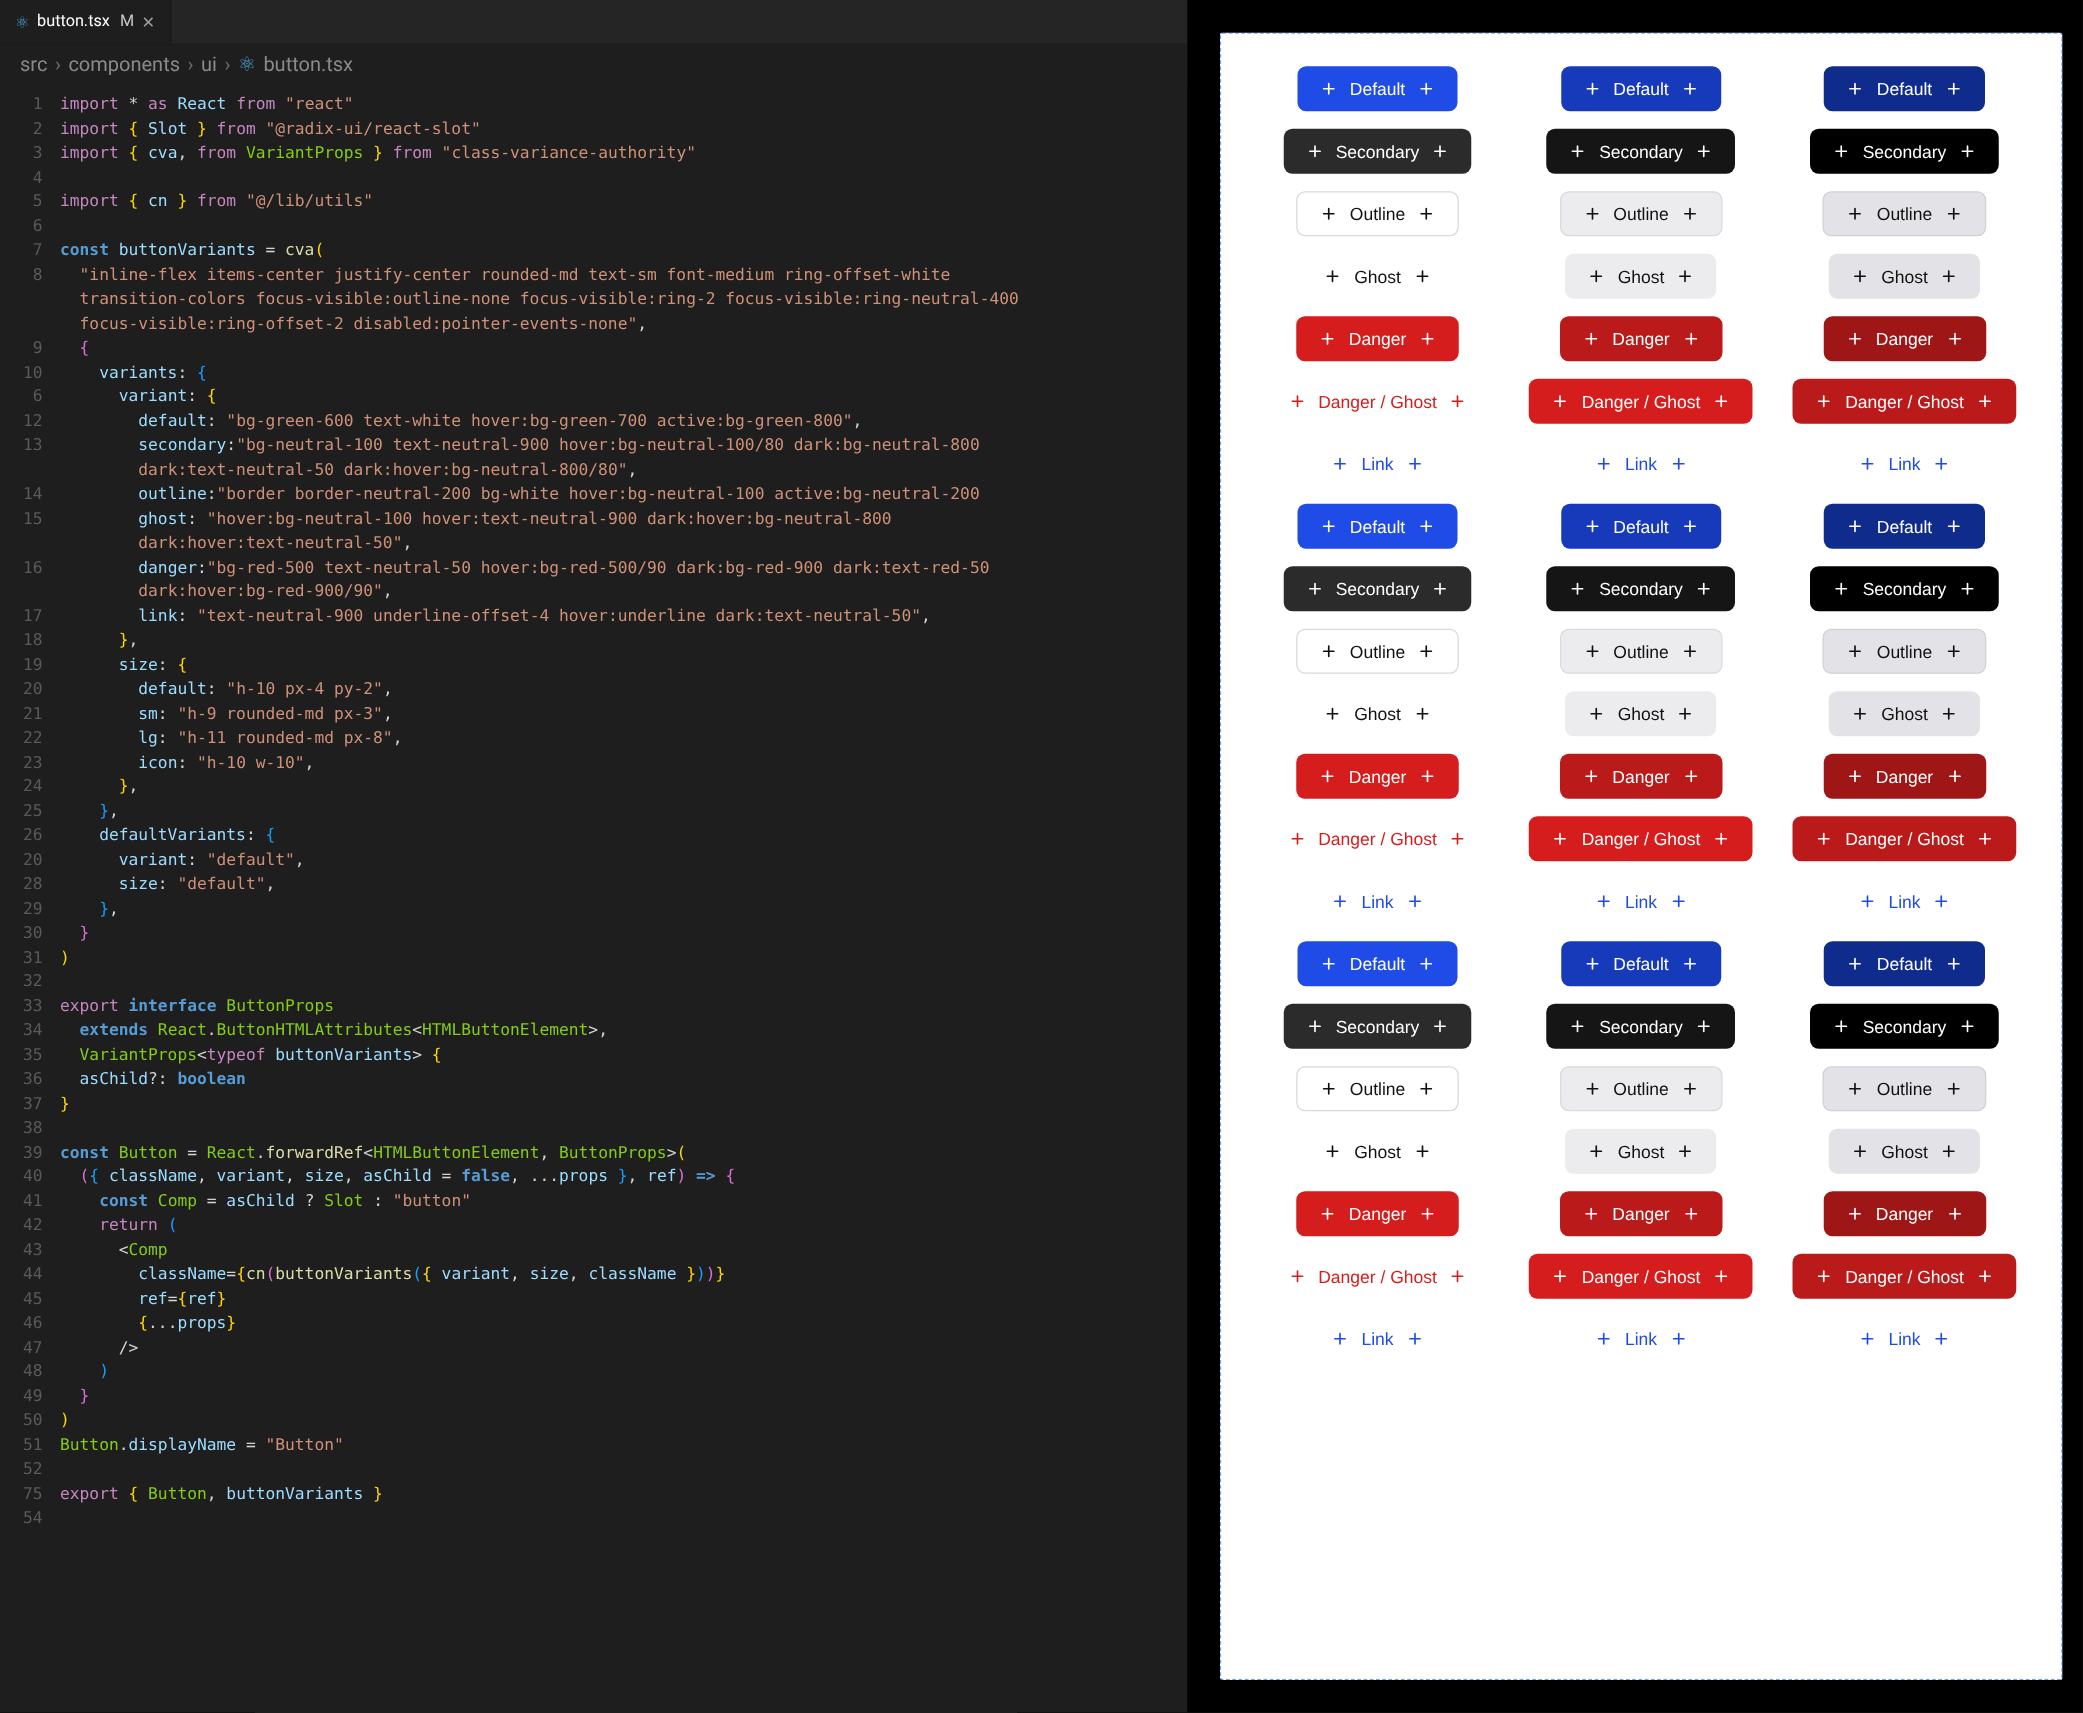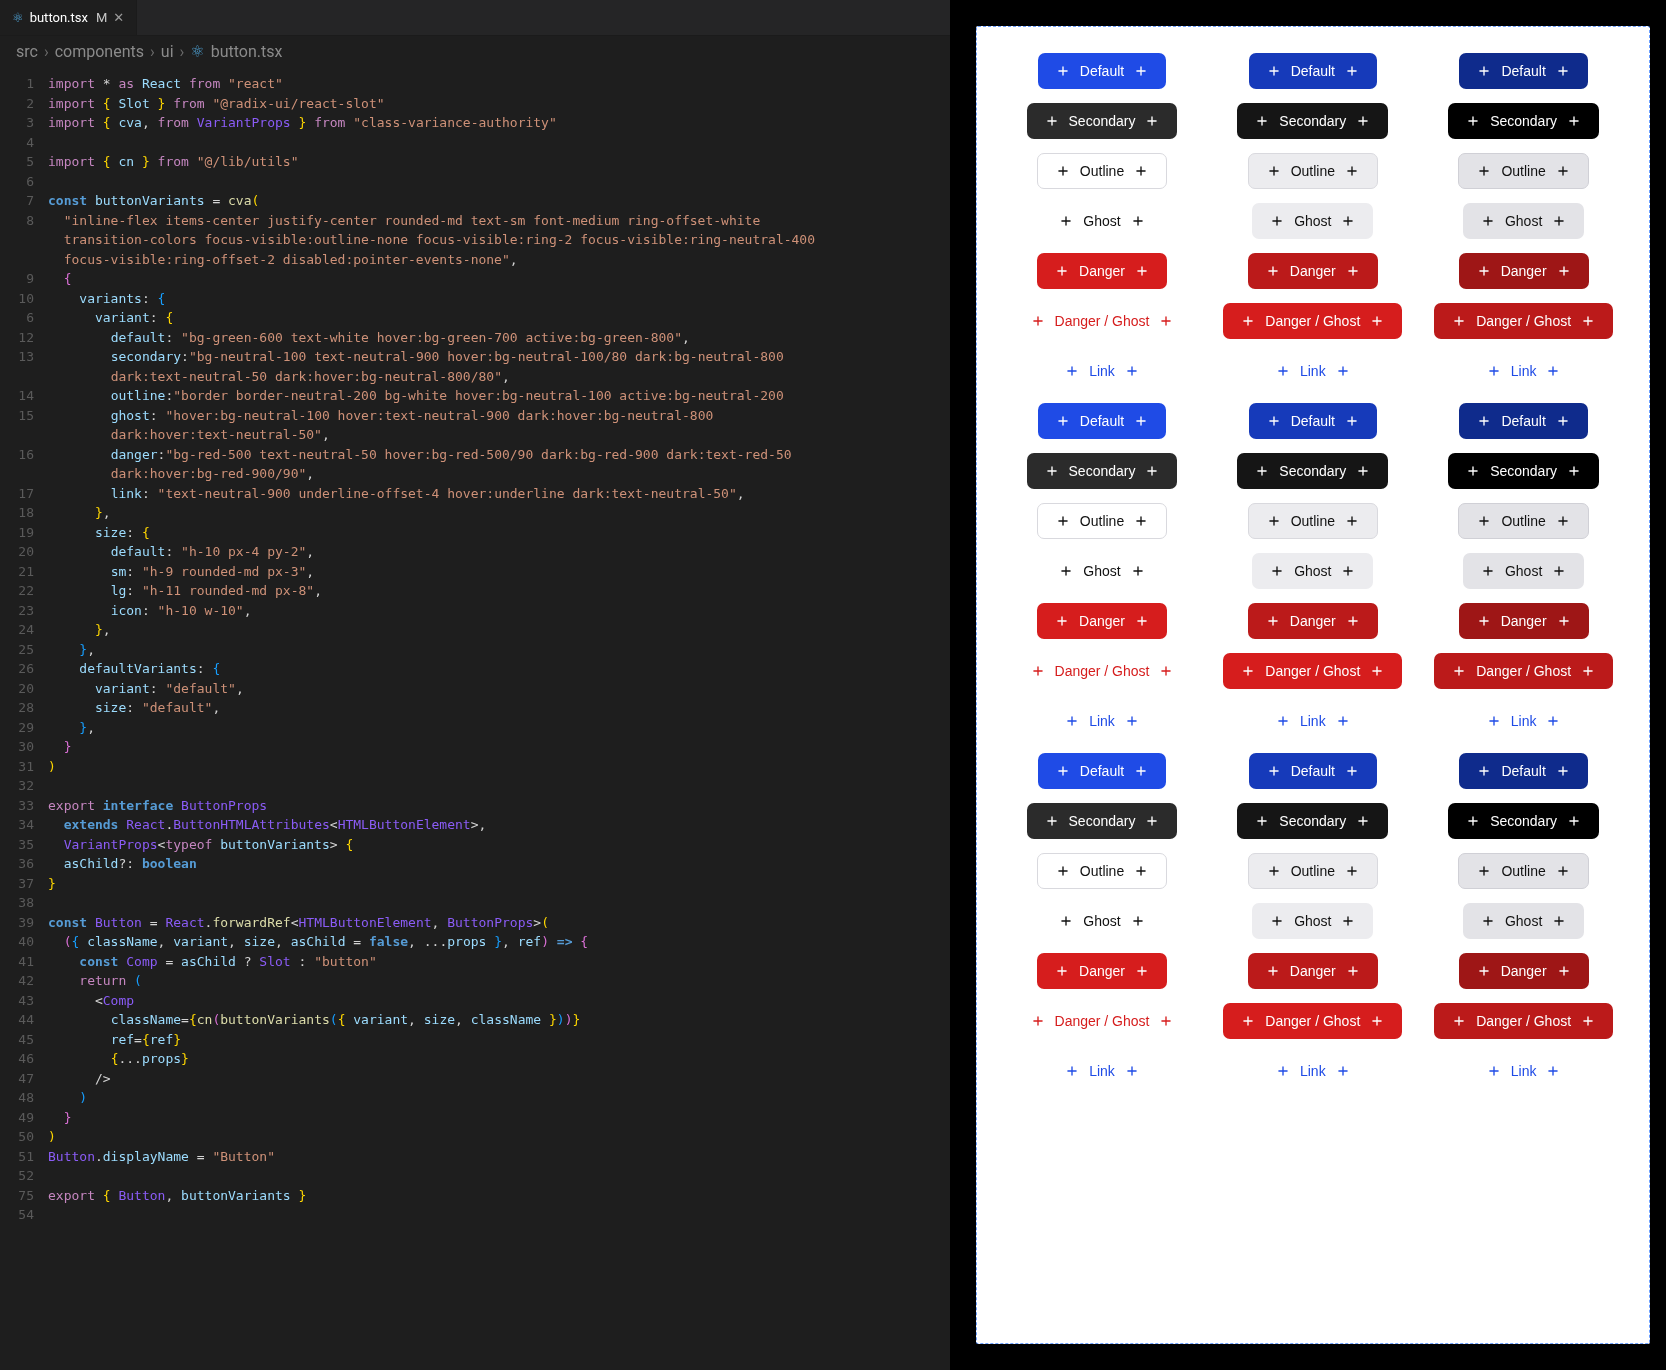--- a/index.html
+++ b/index.html
@@ -79,7 +79,7 @@
   .kw { color: #c586c0; }        
   .kw2 { color: #569cd6; font-weight: bold; }       
   .fn { color: #dcdcaa; }        
-  .id { color: #8b5cf6; }        
+  .id { color: #84cc16; }        
   .var { color: #9cdcfe; }       
   .str { color: #ce9178; }       
   .punc { color: #d4d4d4; }

